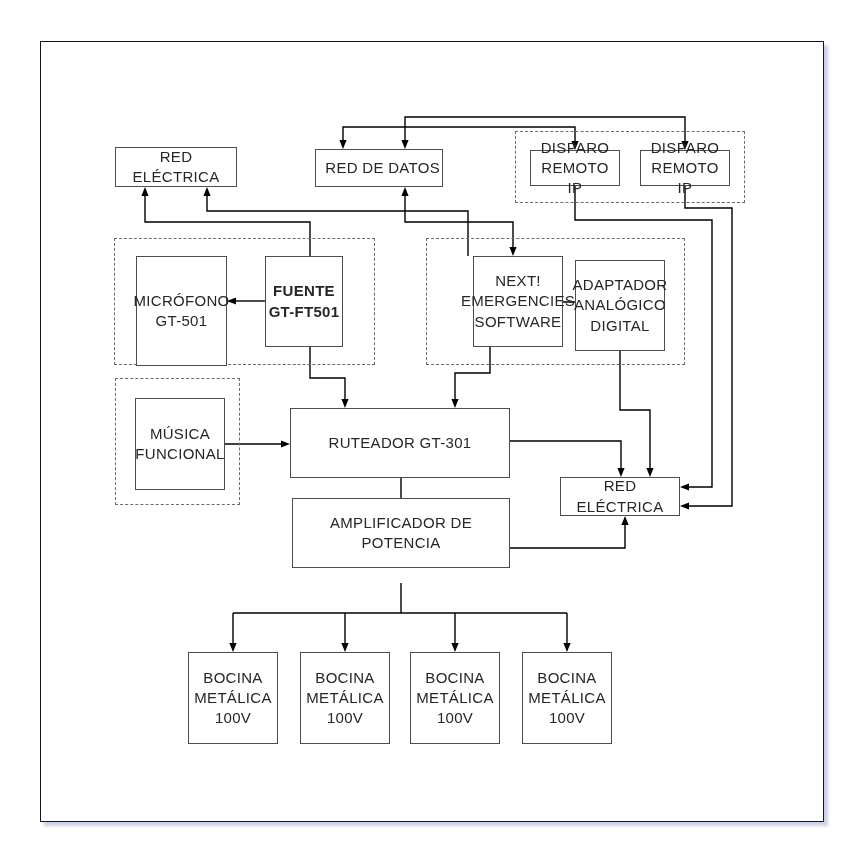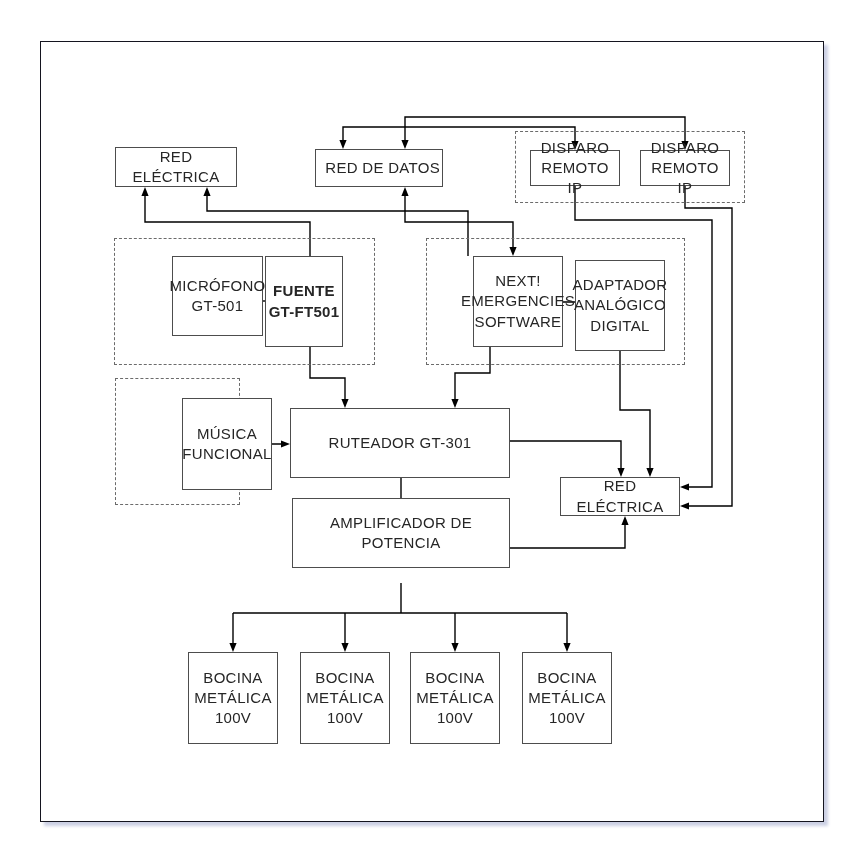--- a/index.html
+++ b/index.html
@@ -139,7 +139,7 @@
     <span class="node-label">DISPARO
 REMOTO IP</span>
   </div>
-      <div class="node solid" style="left: 136px; top: 256px; width: 91px; height: 80px; margin-left: 36px;">
+      <div class="node solid" style="left: 136px; top: 256px; width: 91px; height: 110px;">
     <span class="node-label">MICRÓFONO
 GT-501</span>
   </div>

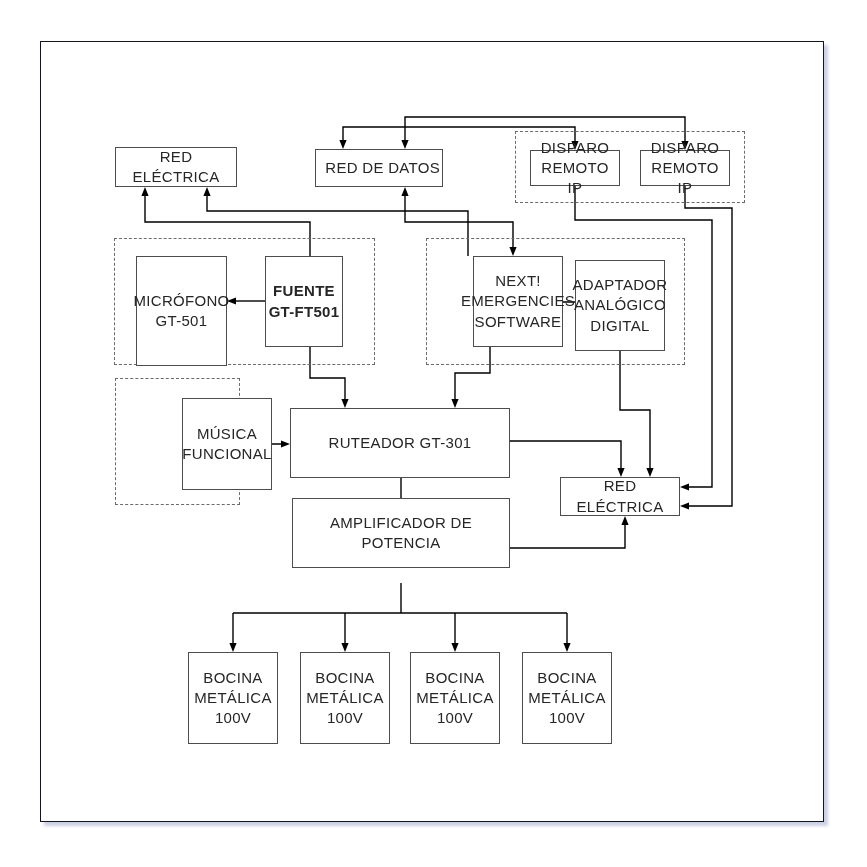--- a/index.html
+++ b/index.html
@@ -157,7 +157,7 @@
 ANALÓGICO
 DIGITAL</span>
   </div>
-      <div class="node solid" style="left: 135px; top: 398px; width: 90px; height: 92px; margin-left: 47px;">
+      <div class="node solid" style="left: 135px; top: 398px; width: 90px; height: 92px;">
     <span class="node-label">MÚSICA
 FUNCIONAL</span>
   </div>

